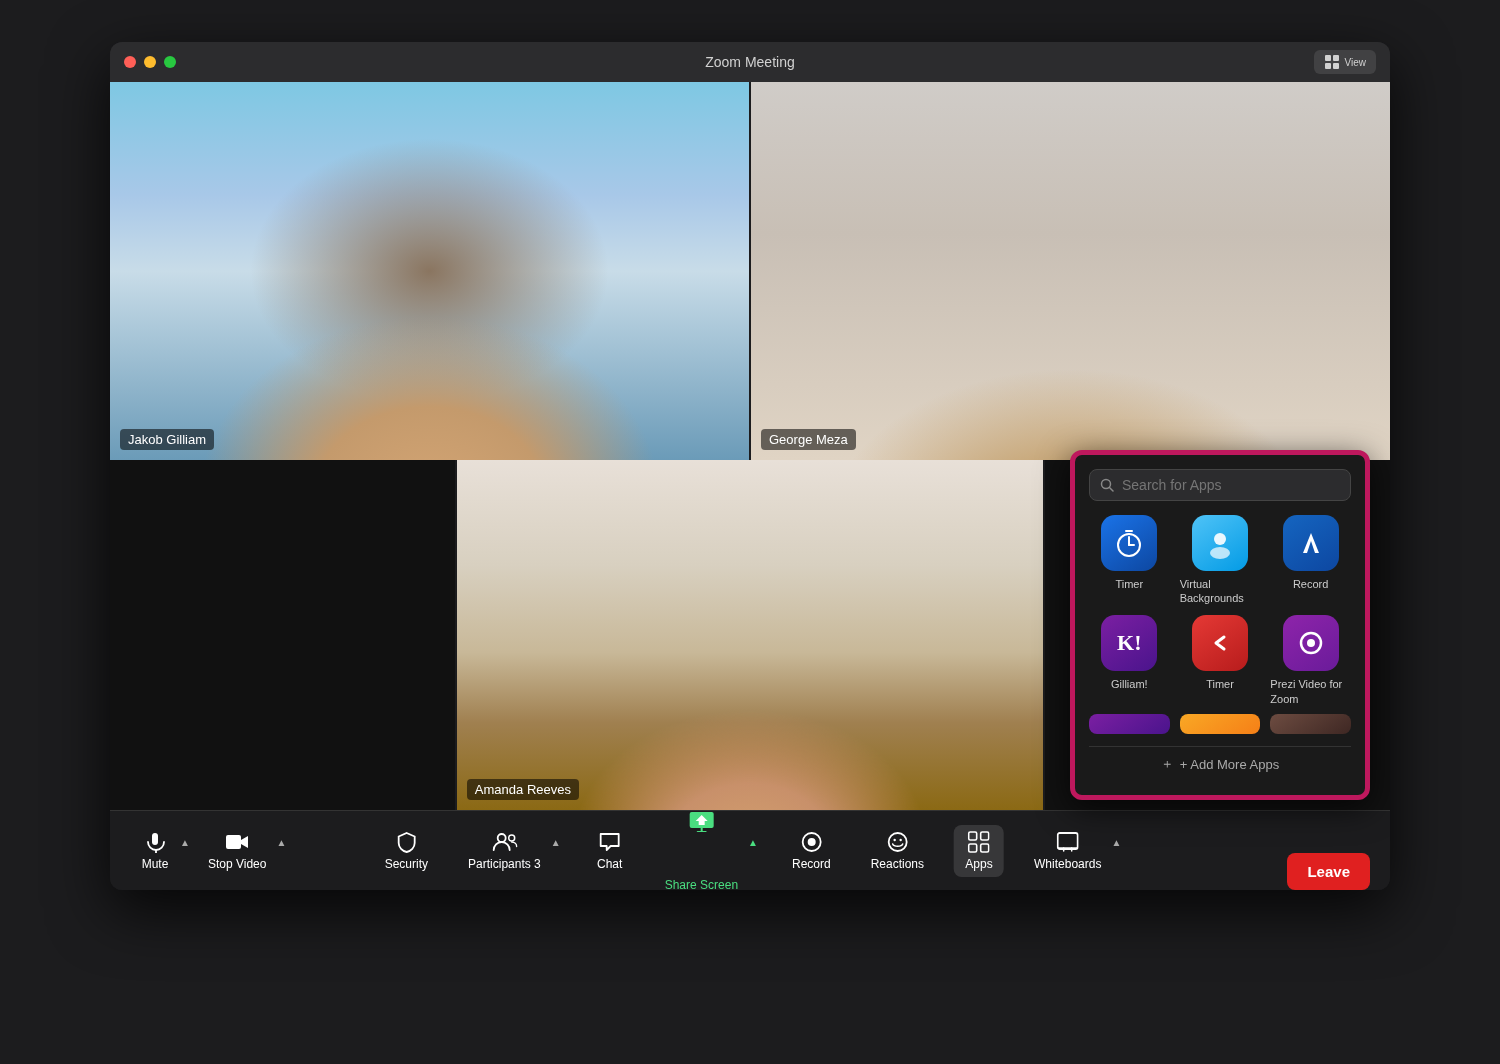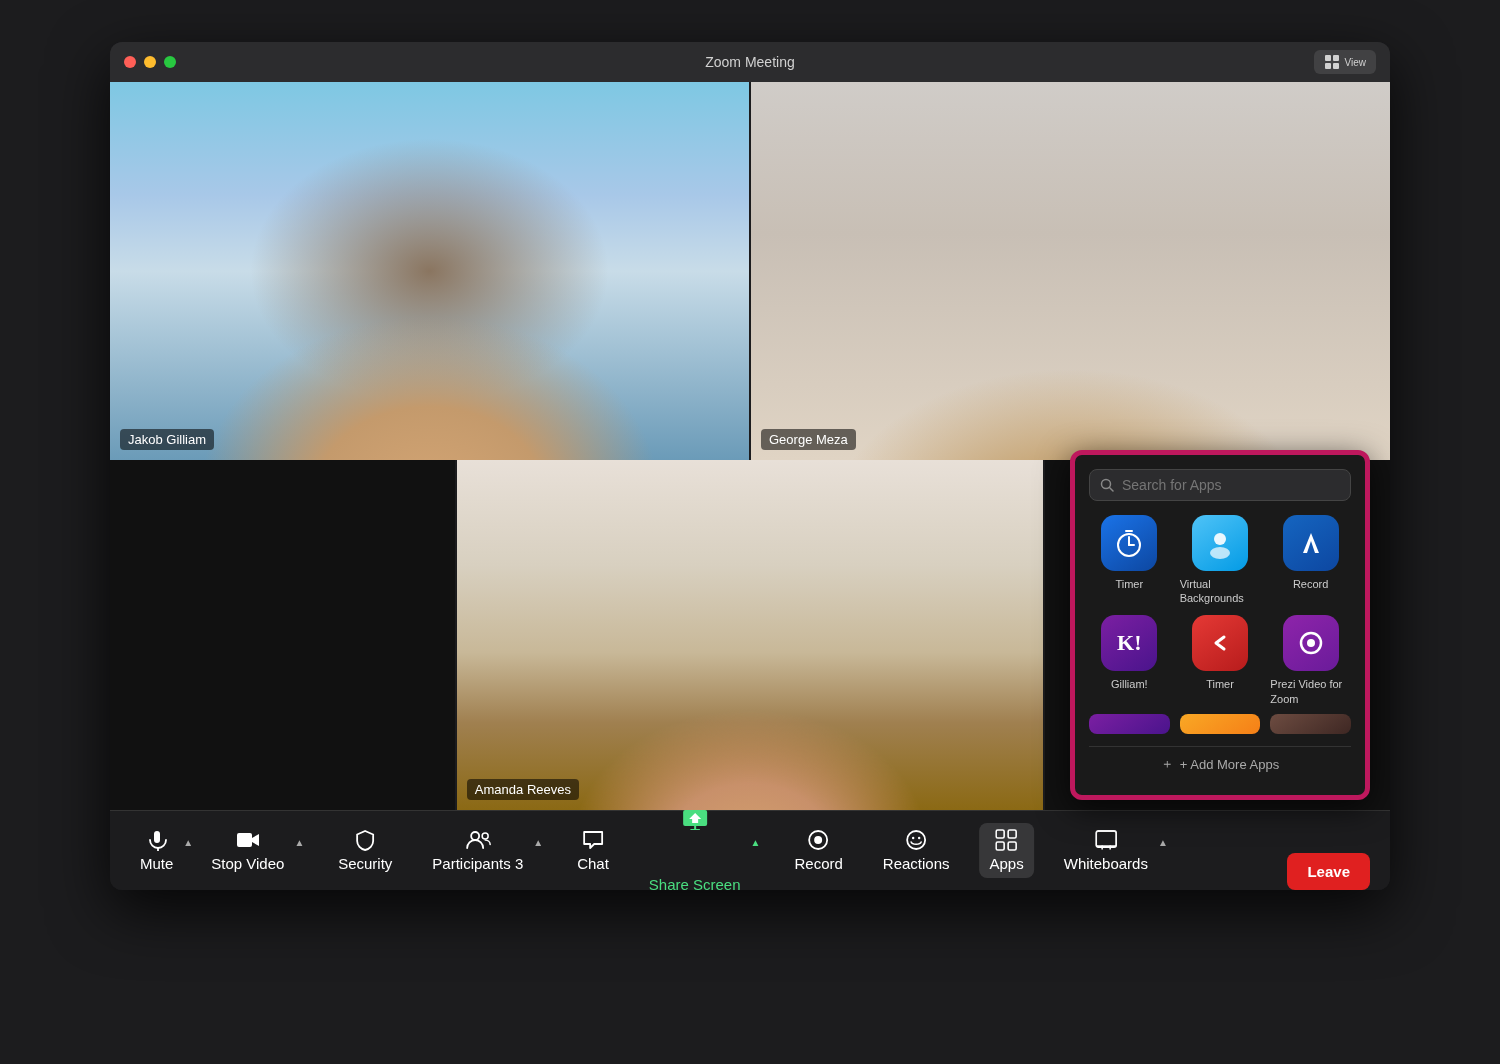--- a/index.html
+++ b/index.html
@@ -328,7 +328,7 @@
     }
 
     .tb-label {
-      font-size: 15px;
+      font-size: 12px;
       white-space: nowrap;
     }
 

